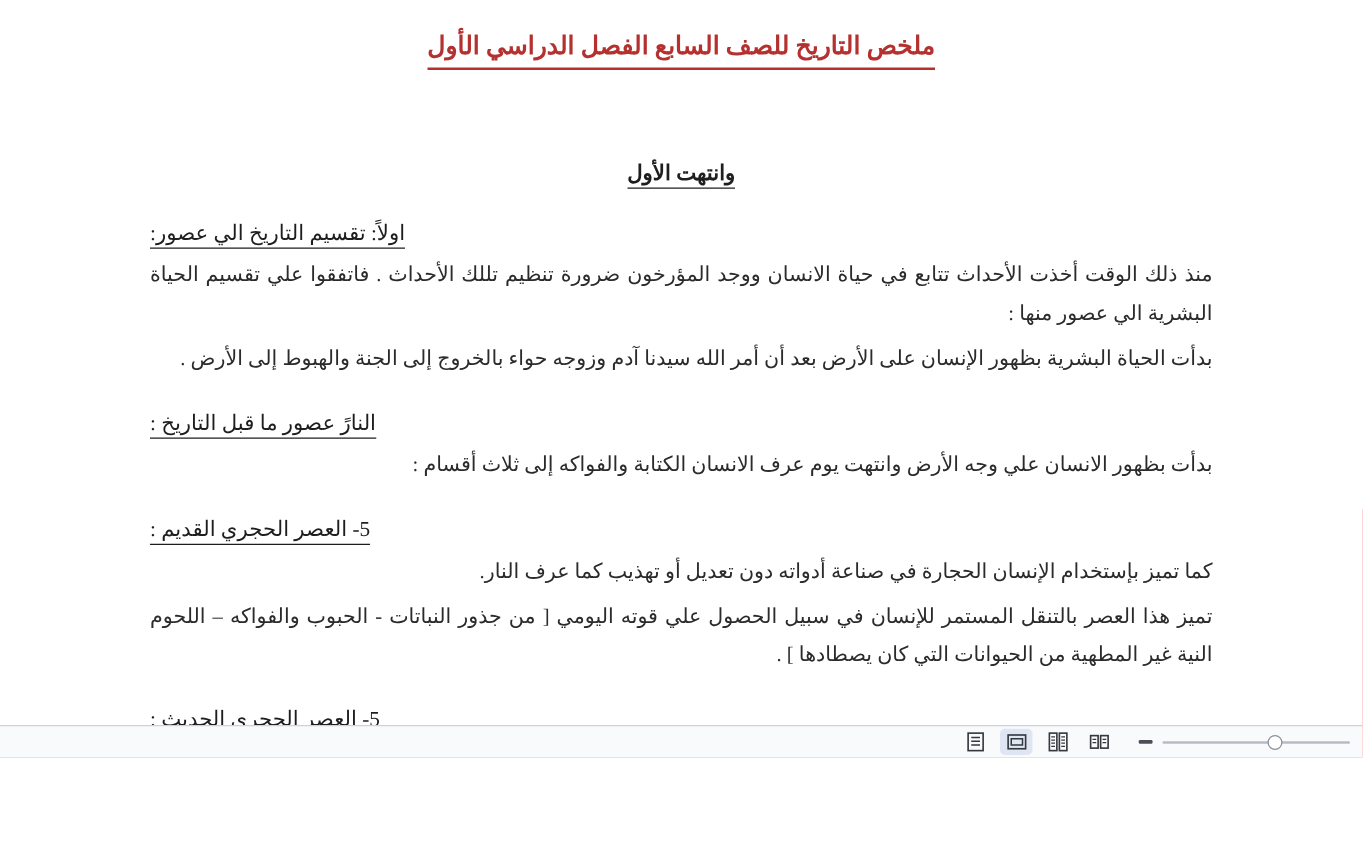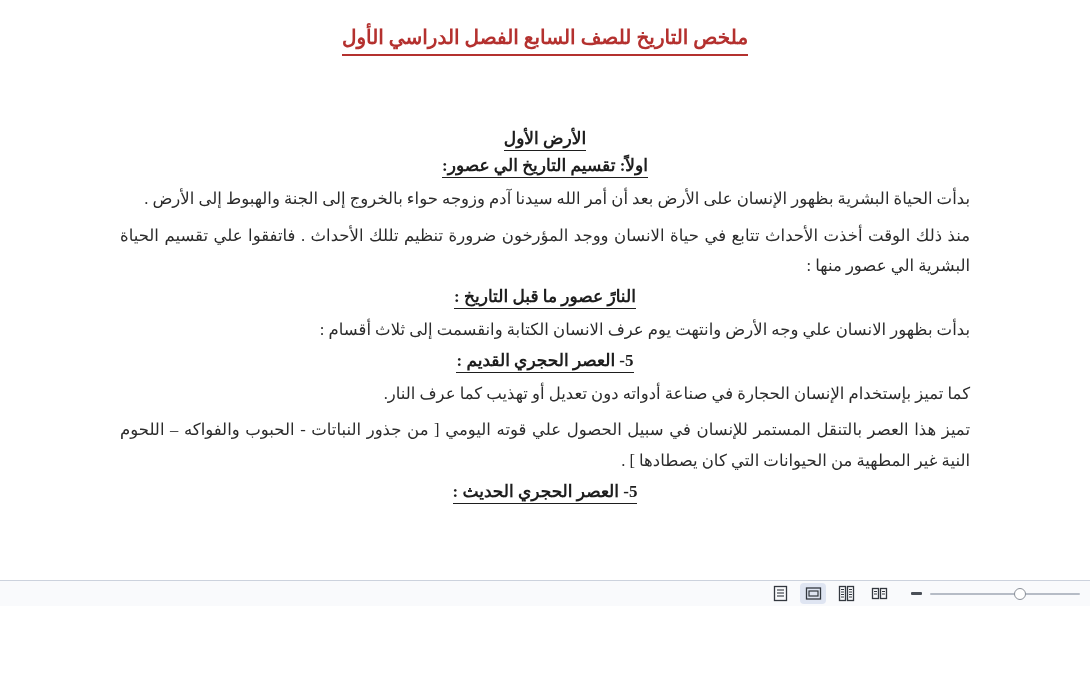--- a/index.html
+++ b/index.html
@@ -191,7 +191,7 @@
 
       <div class="doc-title"><span class="u">ملخص التاريخ للصف السابع الفصل الدراسي الأول</span></div>
 
-      <div class="chapter-title"><span class="u">الأرض الأول</span></div>
+      <div class="chapter-title"><span class="u">وانتهت الأول</span></div>
 
       <div class="heading"><span class="u">اولاً: تقسيم التاريخ الي عصور:</span></div>
       <p class="para block">بدأت الحياة البشرية بظهور الإنسان على الأرض بعد أن أمر الله سيدنا آدم وزوجه حواء بالخروج إلى الجنة والهبوط إلى الأرض .</p>

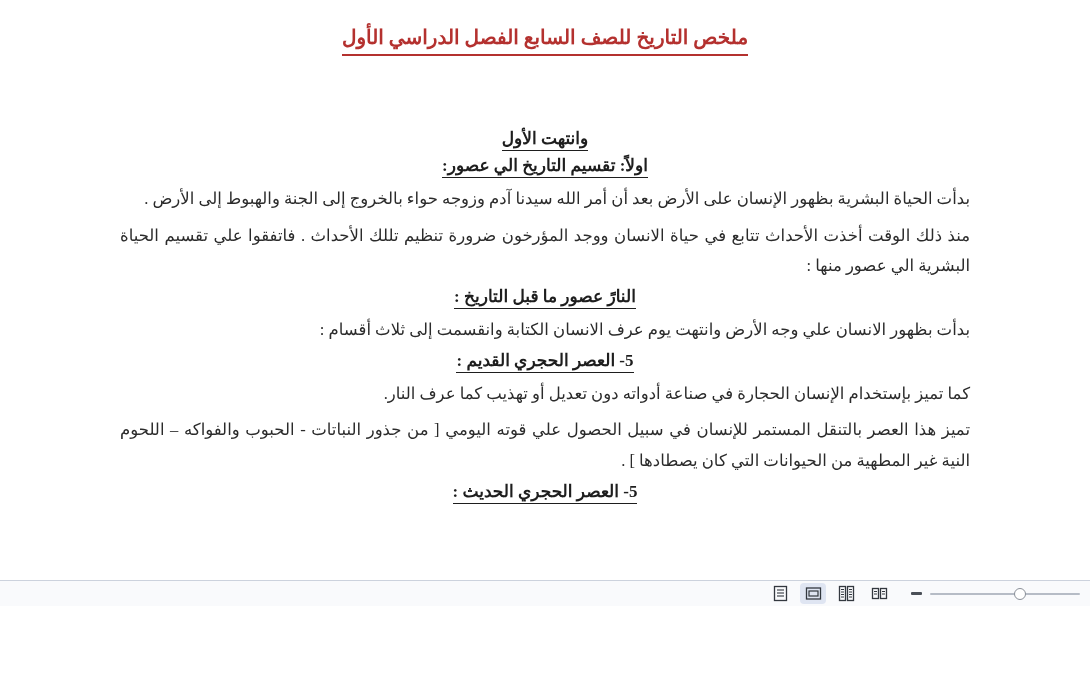--- a/index.html
+++ b/index.html
@@ -68,11 +68,11 @@
   }
 
   .heading {
-    font-weight: bold;
+    font-weight: normal;
     font-size: 17px;
     color: #1e1e1e;
-    margin: 4px 0 0 0;
-    text-align: center;
+    margin: 25px 0 0 0;
+    text-align: left;
   }
   .heading .u {
     border-bottom: 1.6px solid #1e1e1e;

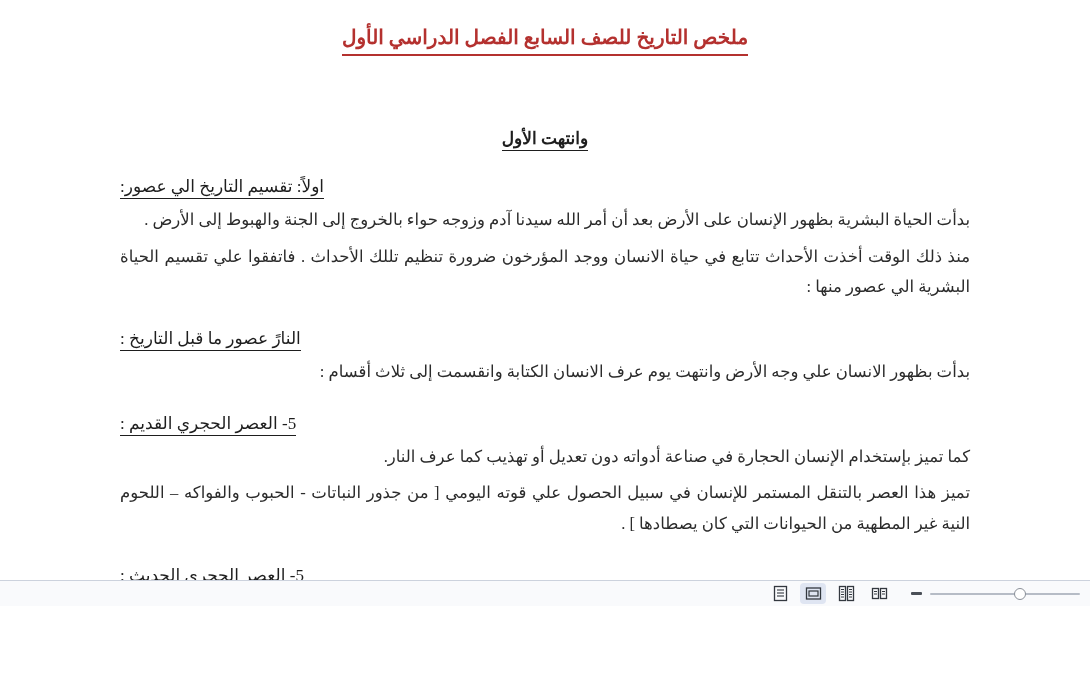--- a/index.html
+++ b/index.html
@@ -194,8 +194,8 @@
       <div class="chapter-title"><span class="u">وانتهت الأول</span></div>
 
       <div class="heading"><span class="u">اولاً: تقسيم التاريخ الي عصور:</span></div>
+      <p class="para block">منذ ذلك الوقت أخذت الأحداث تتابع في حياة الانسان ووجد المؤرخون ضرورة تنظيم تللك الأحداث . فاتفقوا علي تقسيم الحياة البشرية الي عصور منها :</p>
       <p class="para block">بدأت الحياة البشرية بظهور الإنسان على الأرض بعد أن أمر الله سيدنا آدم وزوجه حواء بالخروج إلى الجنة والهبوط إلى الأرض .</p>
-      <p class="para block">منذ ذلك الوقت أخذت الأحداث تتابع في حياة الانسان ووجد المؤرخون ضرورة تنظيم تللك الأحداث . فاتفقوا علي تقسيم الحياة البشرية الي عصور منها :</p>
 
       <div class="heading"><span class="u">النارً عصور ما قبل التاريخ :</span></div>
       <p class="para block">بدأت بظهور الانسان علي وجه الأرض وانتهت يوم عرف الانسان الكتابة وانقسمت إلى ثلاث أقسام :</p>

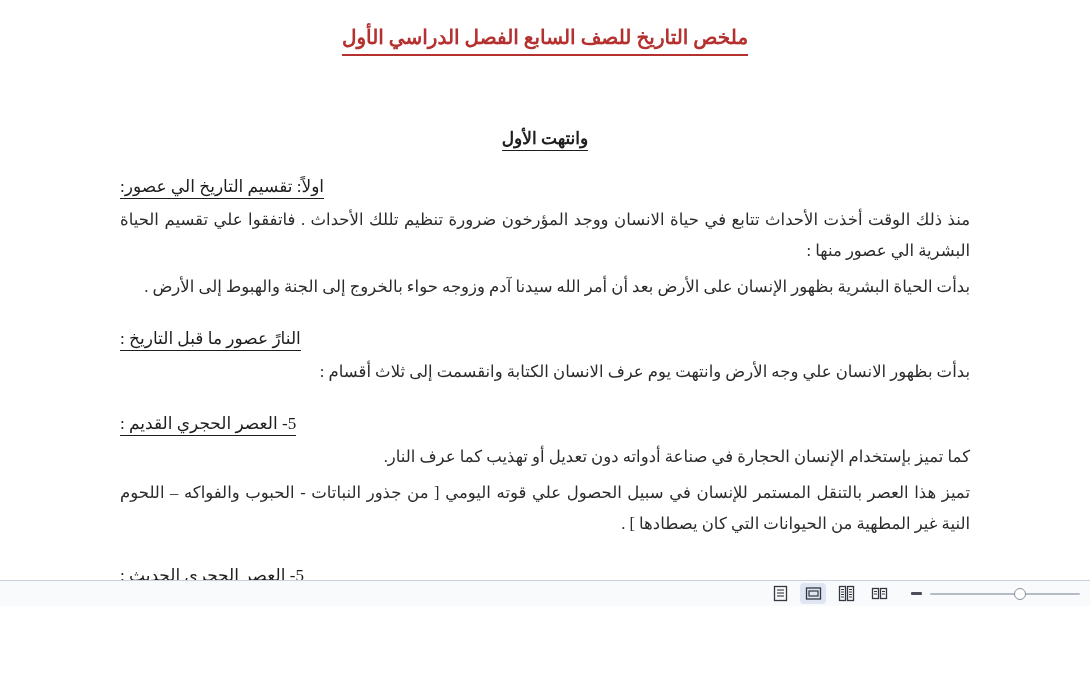--- a/index.html
+++ b/index.html
@@ -198,7 +198,7 @@
       <p class="para block">بدأت الحياة البشرية بظهور الإنسان على الأرض بعد أن أمر الله سيدنا آدم وزوجه حواء بالخروج إلى الجنة والهبوط إلى الأرض .</p>
 
       <div class="heading"><span class="u">النارً عصور ما قبل التاريخ :</span></div>
-      <p class="para block">بدأت بظهور الانسان علي وجه الأرض وانتهت يوم عرف الانسان الكتابة وانقسمت إلى ثلاث أقسام :</p>
+      <p class="para block">بدأت بظهور الانسان علي وجه الأرض وانتهت يوم عرف الانسان الكتابة والفواكه إلى ثلاث أقسام :</p>
 
       <div class="heading"><span class="u">5- العصر الحجري القديم :</span></div>
       <p class="para block">كما تميز بإستخدام الإنسان الحجارة في صناعة أدواته دون تعديل أو تهذيب كما عرف النار.</p>

